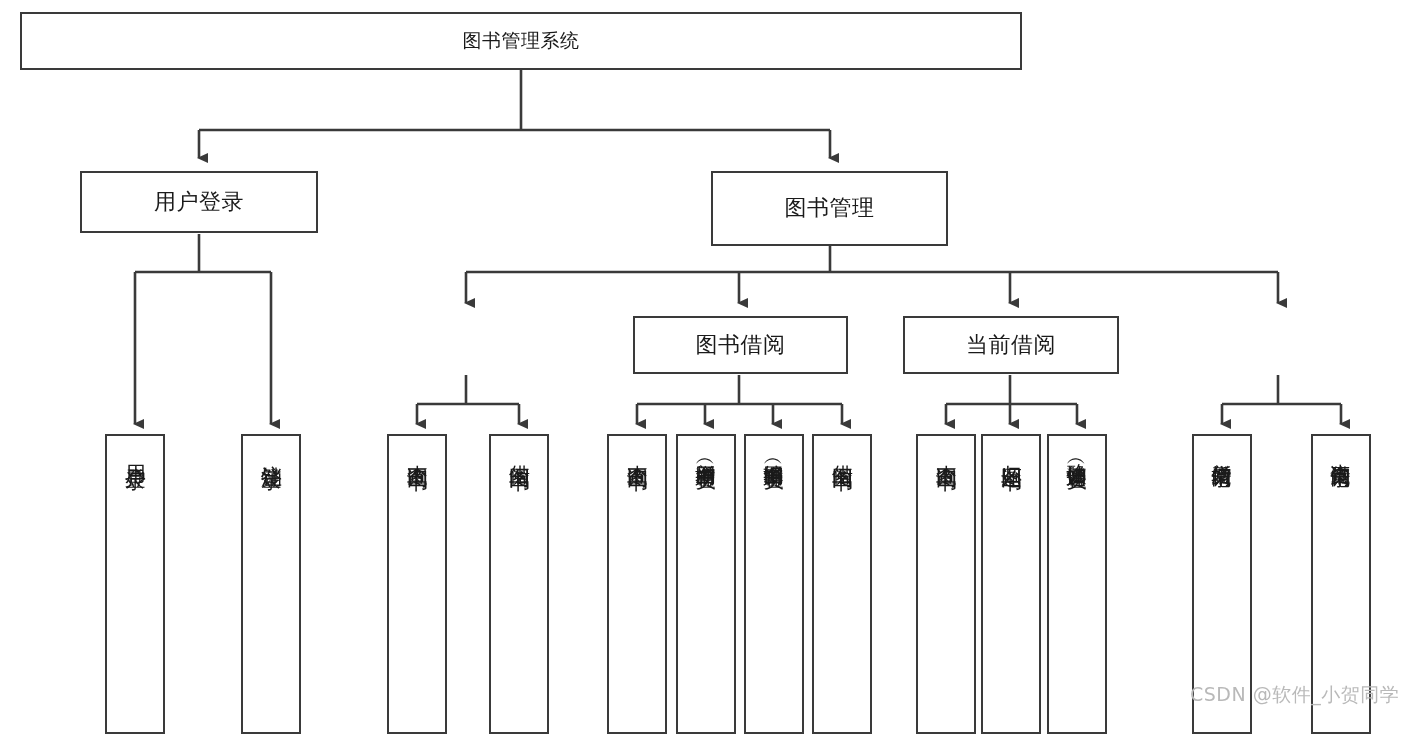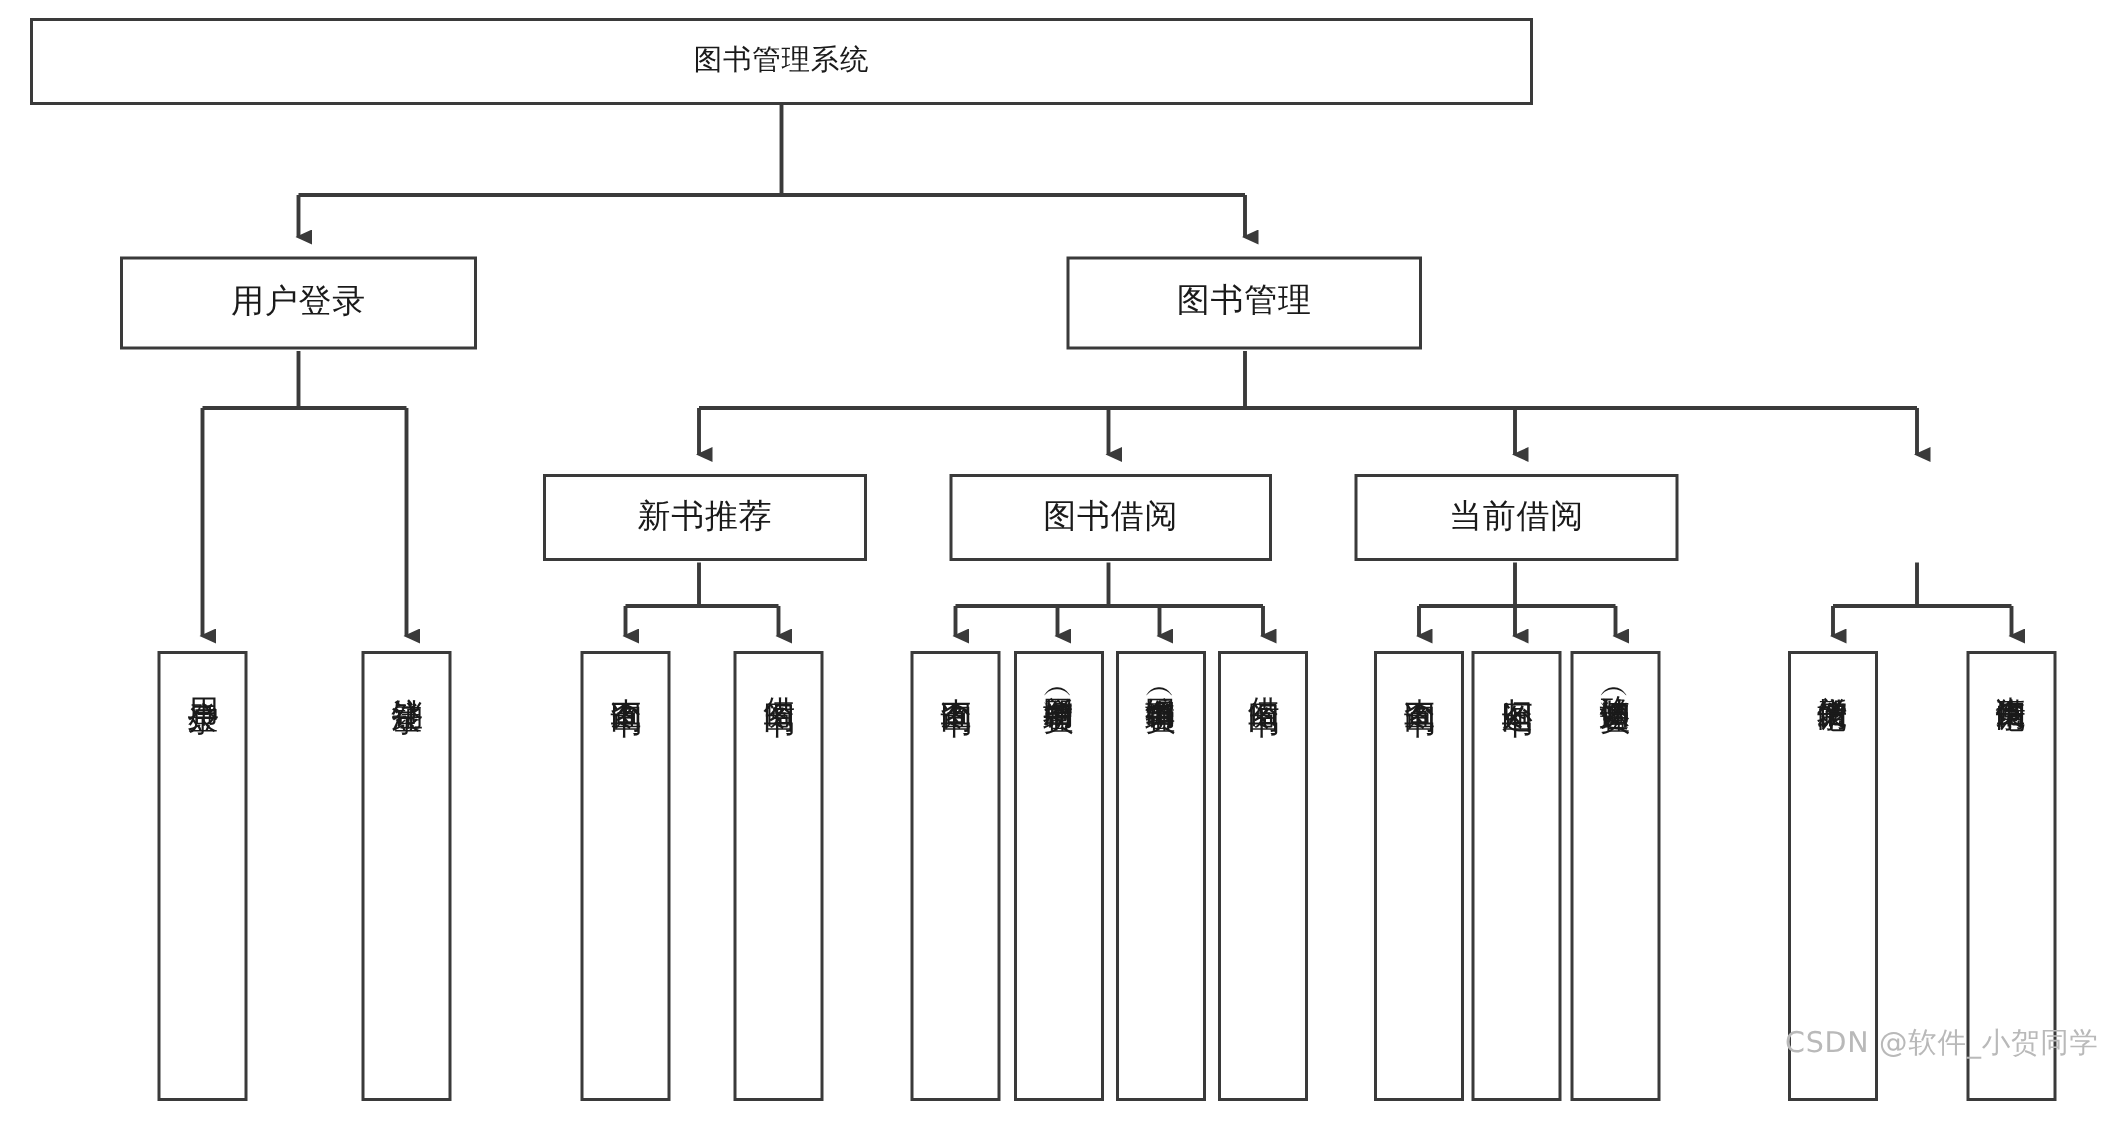--- a/index.html
+++ b/index.html
@@ -139,7 +139,7 @@
     <span class="lbl">用户登录</span>
   </div>
 
-  <div class="node horiz" style="left:711px; top:171px; width:237px; height:62px;font-family:Liberation Mono, monospace;">
+  <div class="node horiz" style="left:711px; top:171px; width:237px; height:75px;">
     <span class="lbl">图书管理</span>
   </div>
 

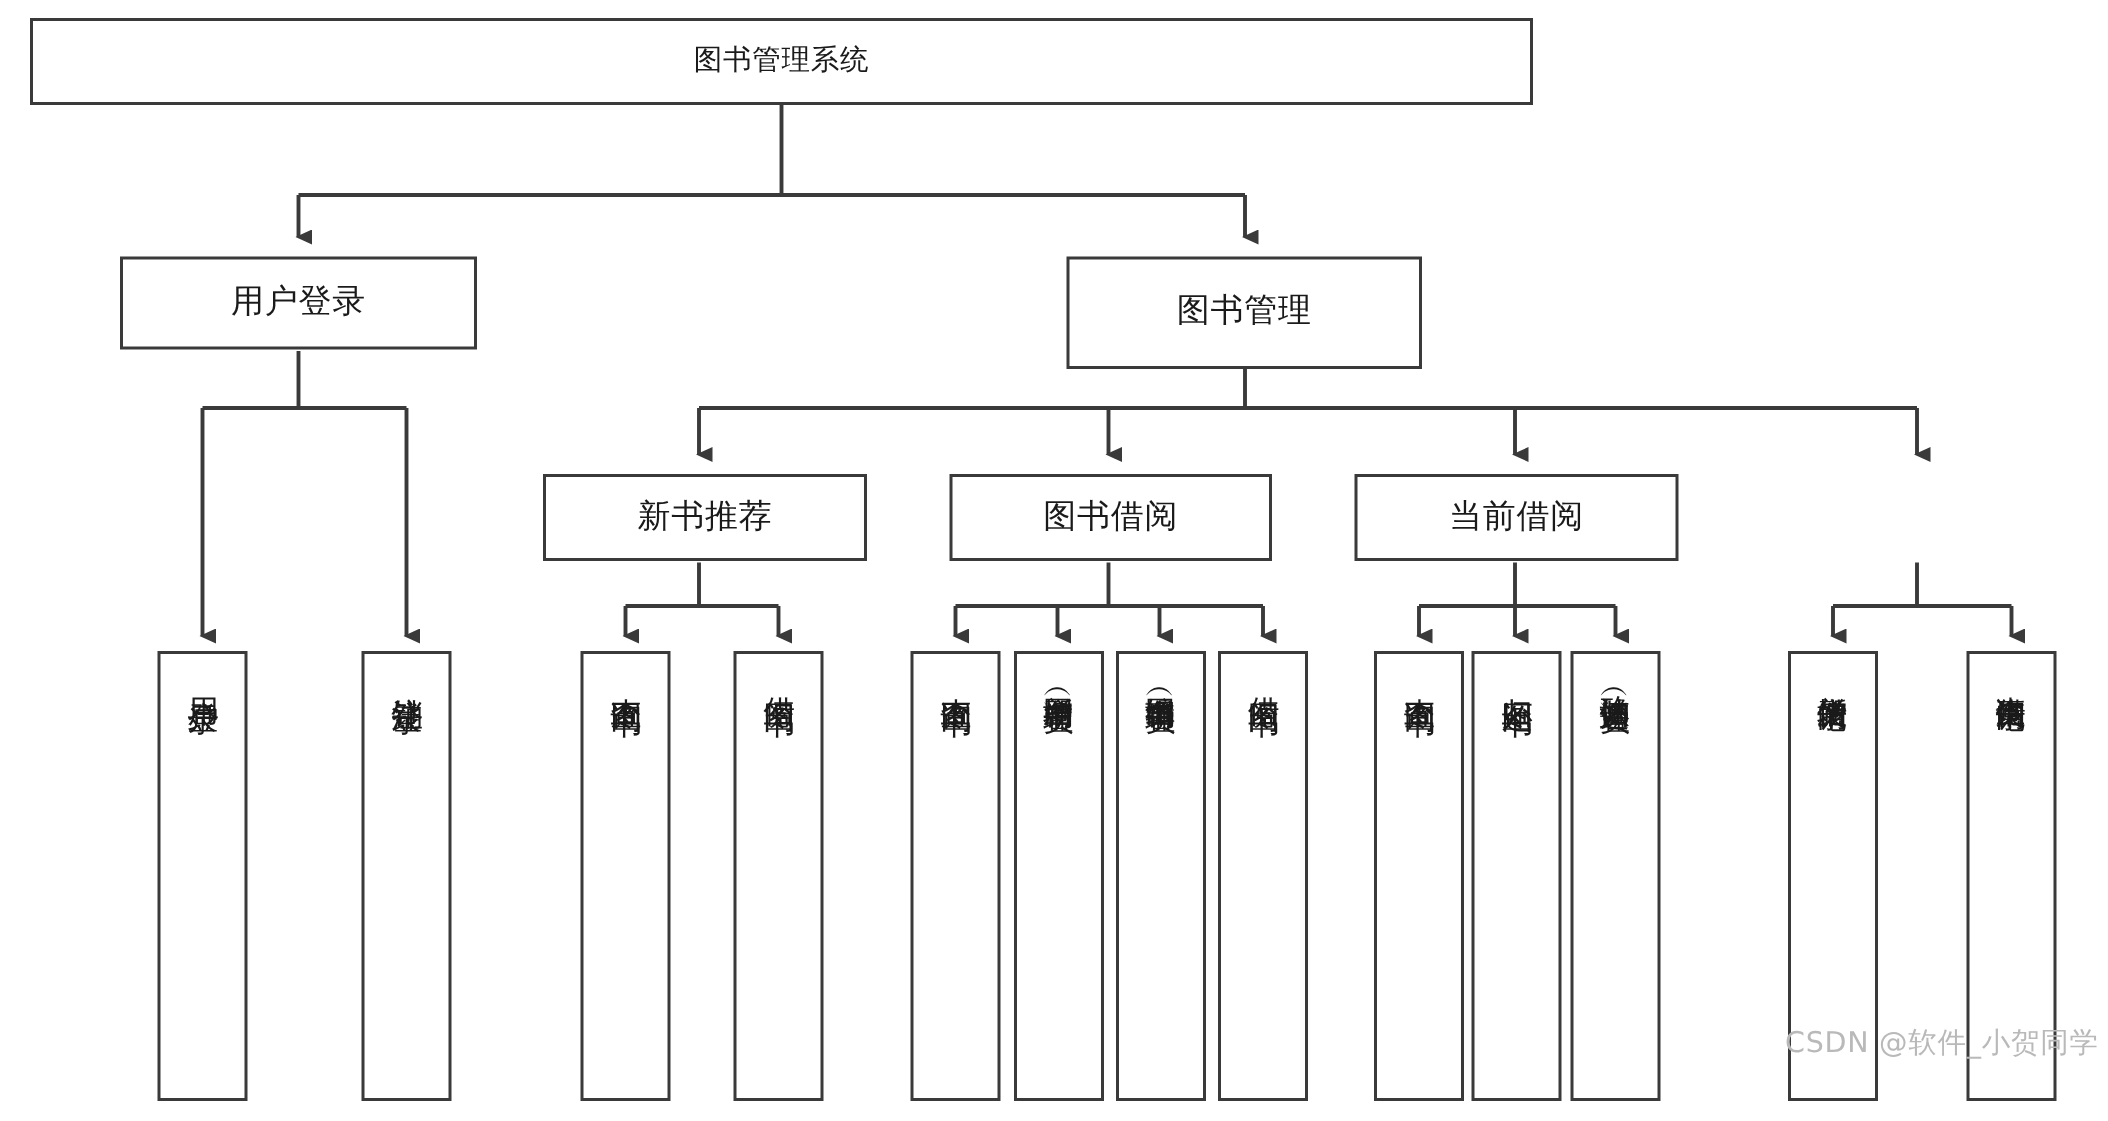--- a/index.html
+++ b/index.html
@@ -143,9 +143,6 @@
     <span class="lbl">图书管理</span>
   </div>
 
-  <div class="node horiz" style="left:362px; top:316px; width:216px; height:58px;">
-    <span class="lbl">新书推荐</span>
-  </div>
 
   <div class="node horiz" style="left:903px; top:316px; width:216px; height:58px;">
     <span class="lbl">当前借阅</span>

